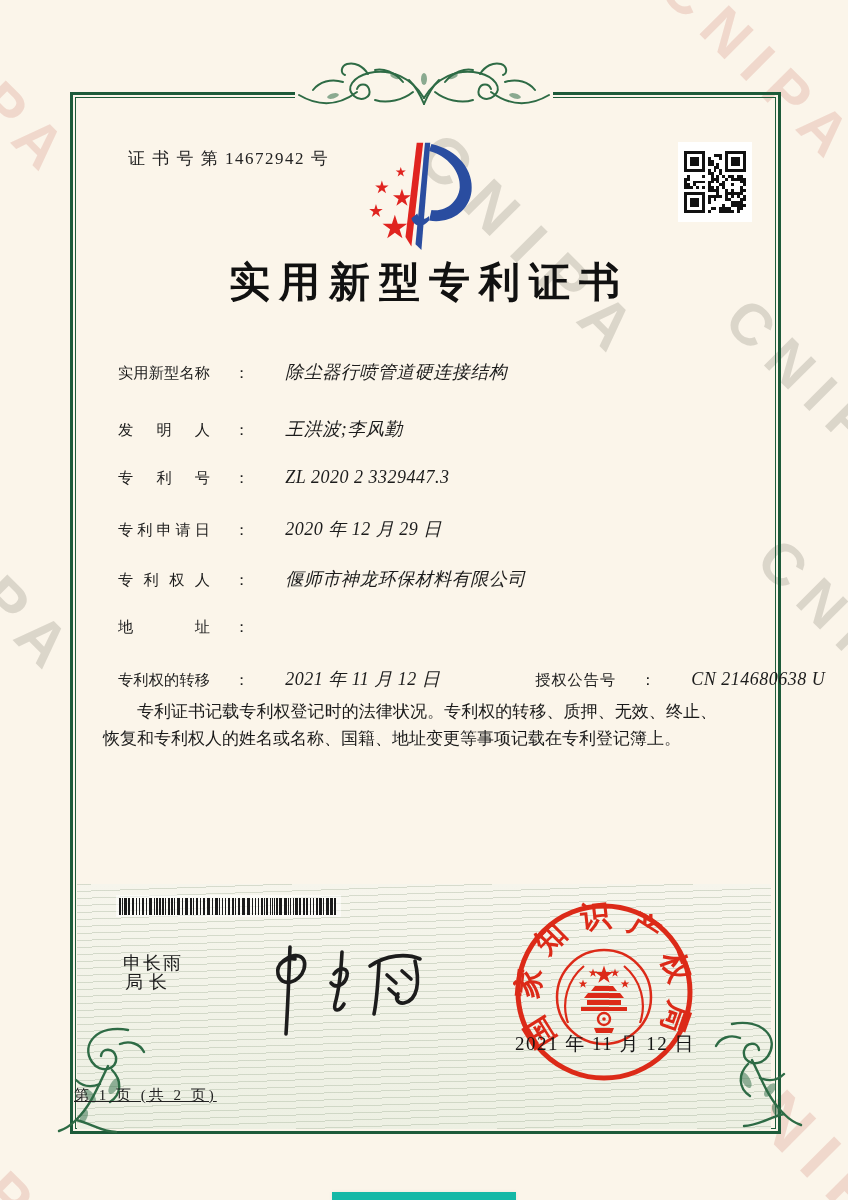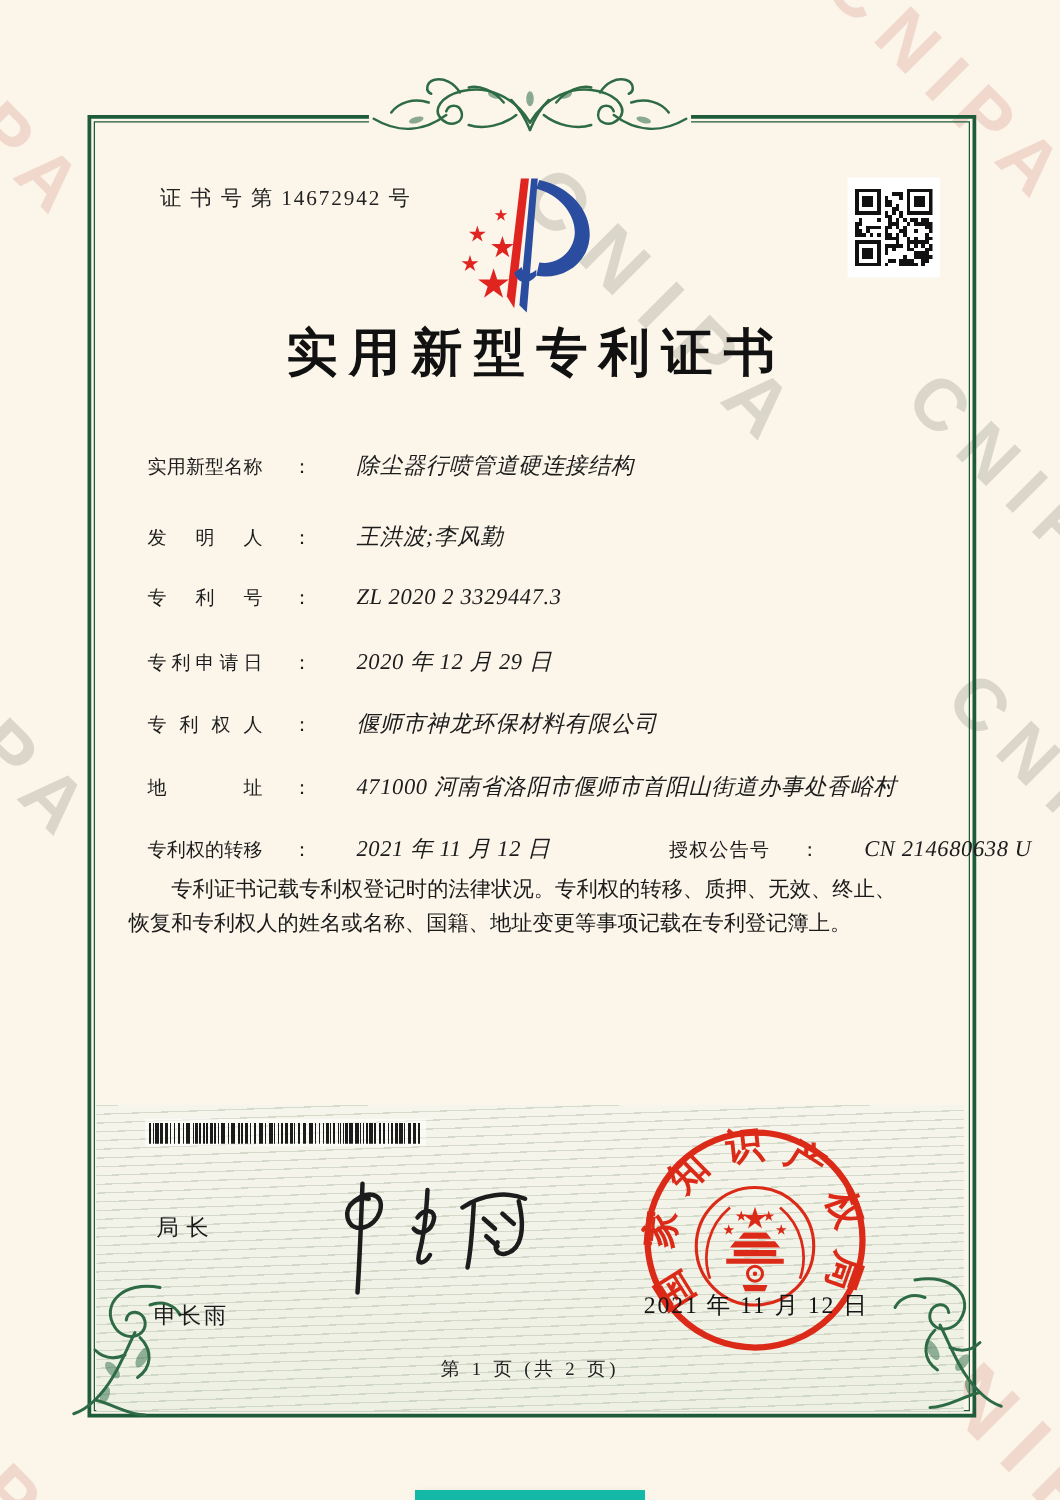--- a/index.html
+++ b/index.html
@@ -312,7 +312,6 @@
   <div class="frow" style="top:257px">
     <span class="flabel">地址</span>
       <span class="fcolon">：</span>
-    <span class="fvalue">471000 河南省洛阳市偃师市首阳山街道办事处香峪村</span>
   </div>
   <div class="frow" style="top:307px">
     <span class="flabel">专利权的转移</span>

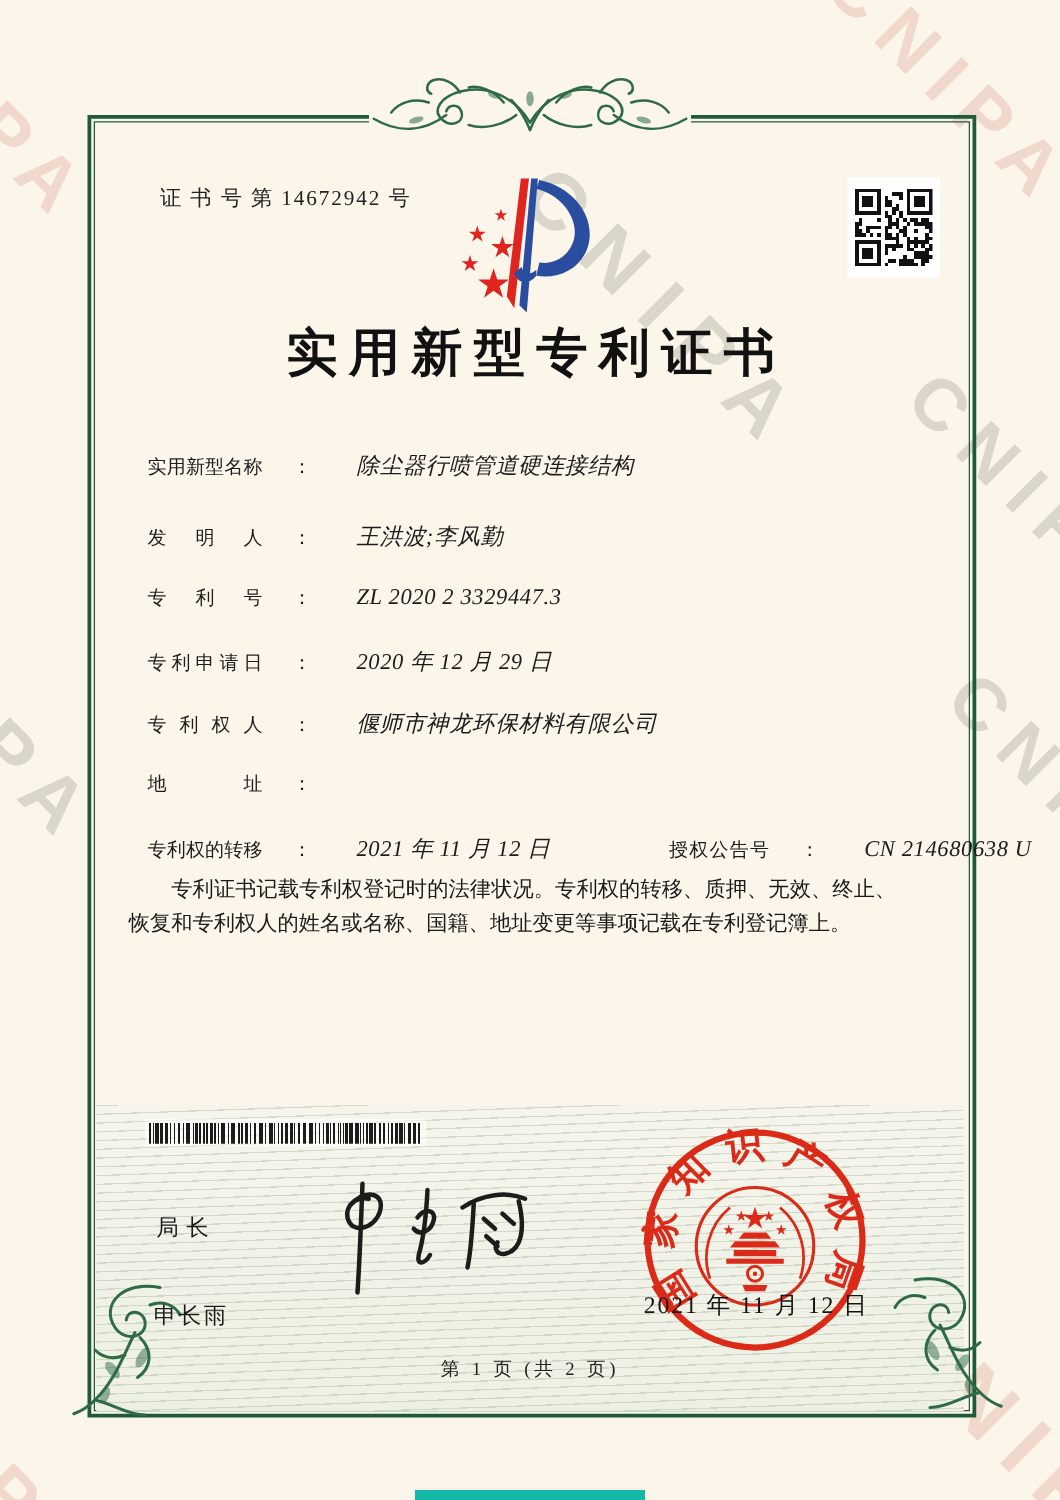--- a/index.html
+++ b/index.html
@@ -37,7 +37,7 @@
   .barcode-wrap{left:116px;top:895px;width:225px;height:22px;background:rgba(255,255,255,0.55);
                 display:flex;align-items:center;justify-content:center;}
   .director-title{left:125px;top:970px;font-size:18px;letter-spacing:6px;font-family:Liberation Mono, monospace;}
-  .director-name{left:123px;top:1040px;font-size:18px;letter-spacing:2px;}
+  .director-name{left:123px;top:951px;font-size:18px;letter-spacing:2px;}
   .signature{left:250px;top:942px;}
   .seal{left:513px;top:901px;width:182px;height:182px;}
   .seal-date{left:505px;top:1031px;width:200px;text-align:center;font-size:19px;letter-spacing:1.5px;color:#151515;z-index:6;}

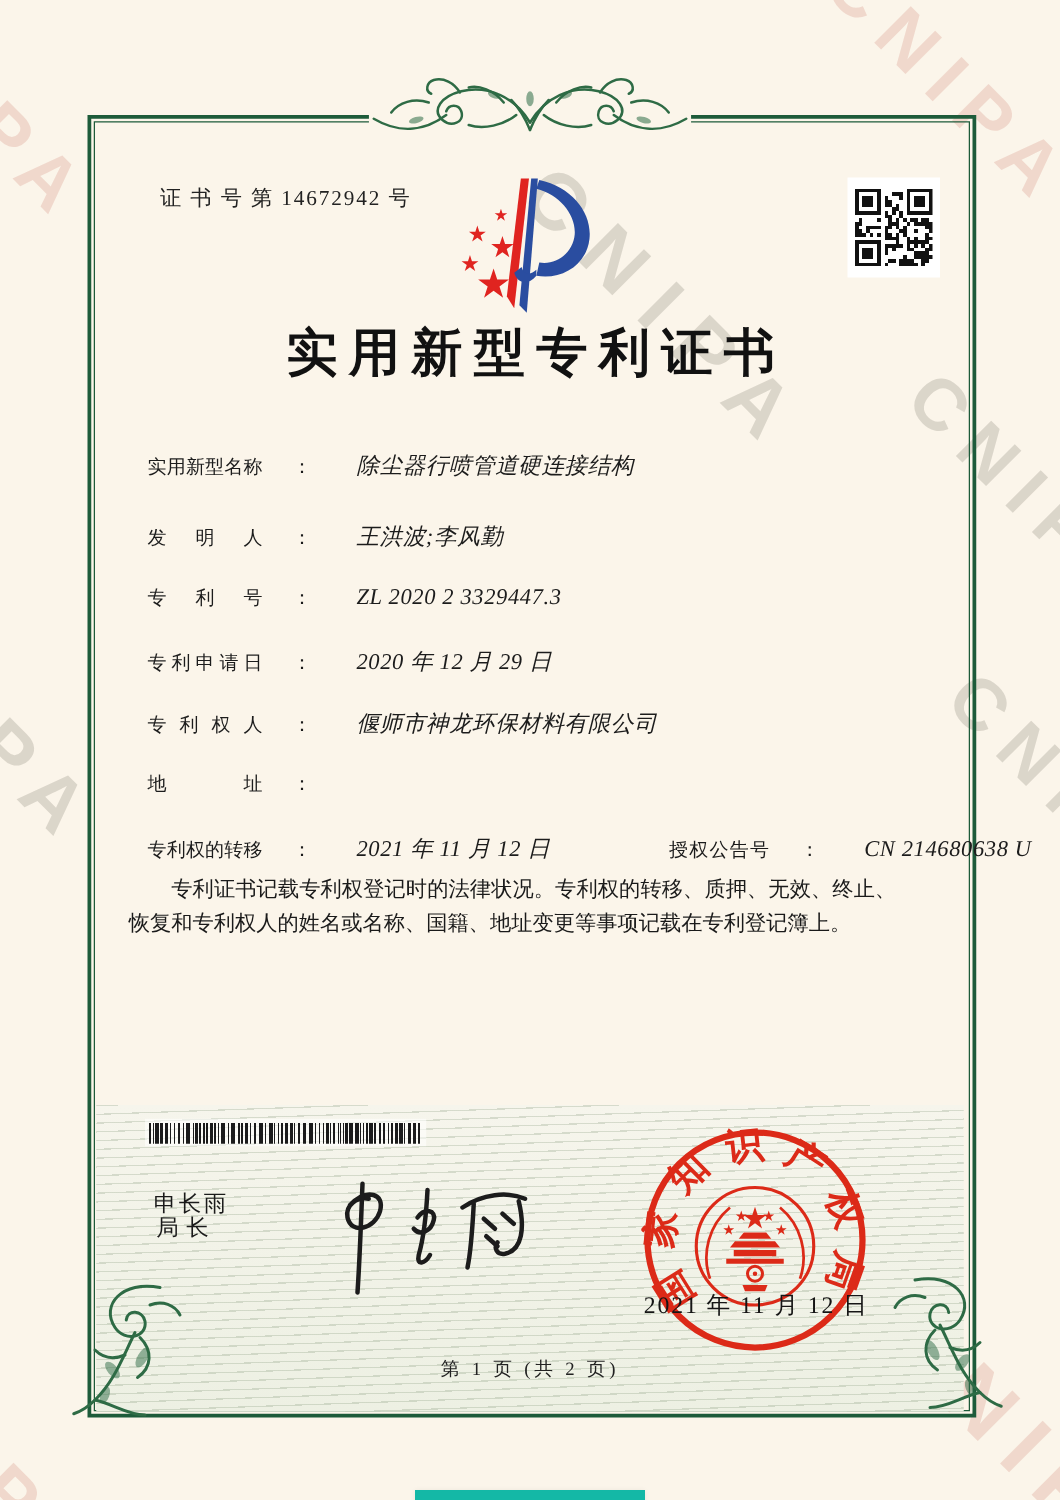--- a/index.html
+++ b/index.html
@@ -41,7 +41,7 @@
   .signature{left:250px;top:942px;}
   .seal{left:513px;top:901px;width:182px;height:182px;}
   .seal-date{left:505px;top:1031px;width:200px;text-align:center;font-size:19px;letter-spacing:1.5px;color:#151515;z-index:6;}
-  .pageinfo{left:74px;top:1086px;width:700px;text-align:center;font-size:15px;letter-spacing:3px;color:#222;}
+  .pageinfo{left:74px;top:1086px;width:700px;text-align:left;font-size:15px;letter-spacing:3px;color:#222;text-decoration:underline;}
   .contbox{left:50%;top:1192px;transform:translateX(-50%);background:#14b8a6;
            padding:7px 18px;font-size:15.5px;letter-spacing:3px;color:#222;
            box-shadow:0 0 4px rgba(0,0,0,0.06);white-space:nowrap;}

